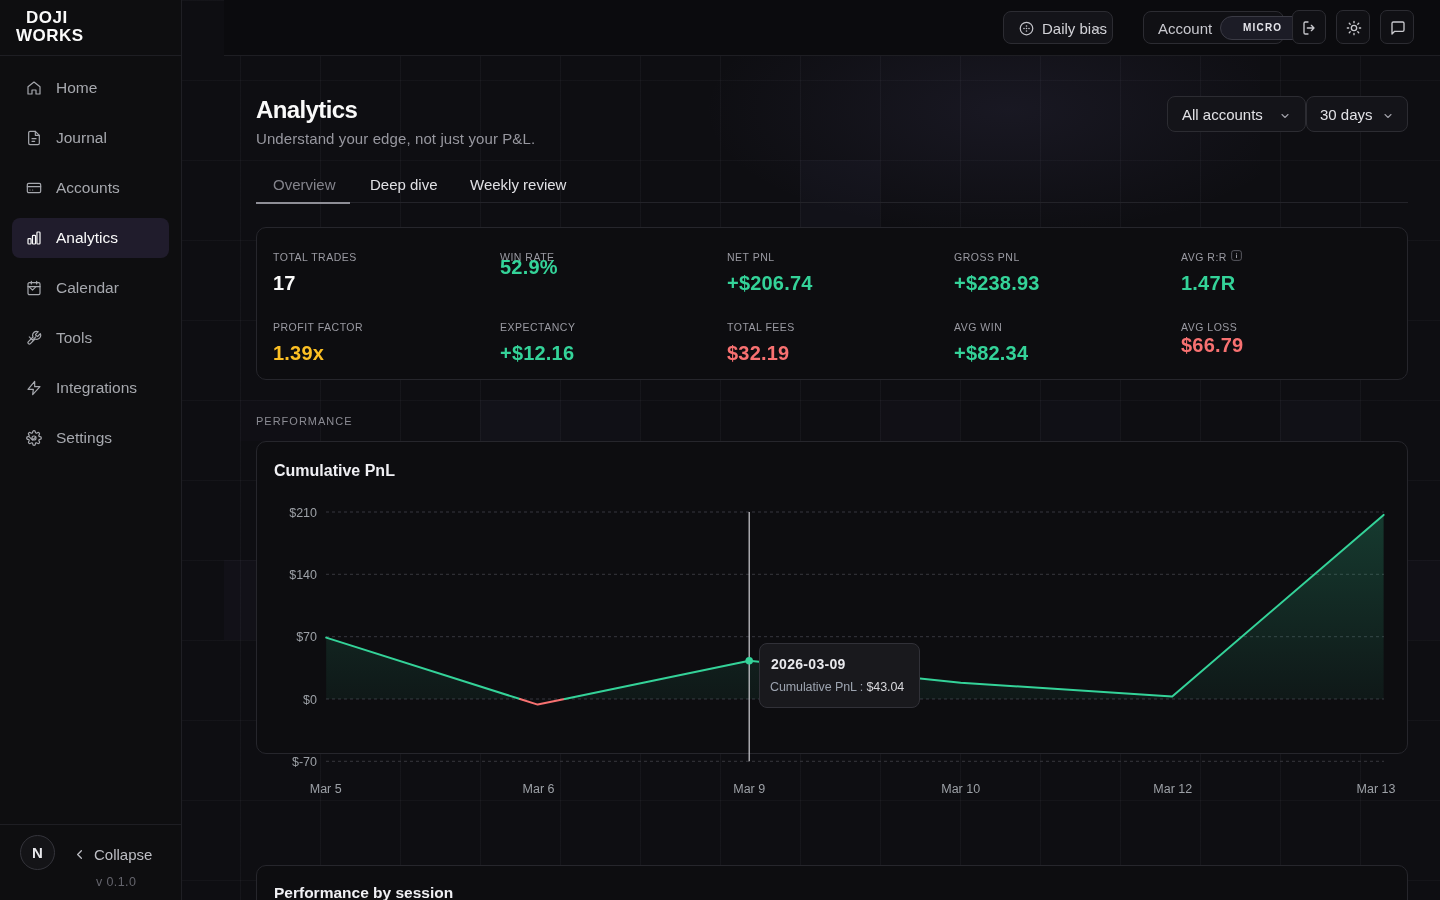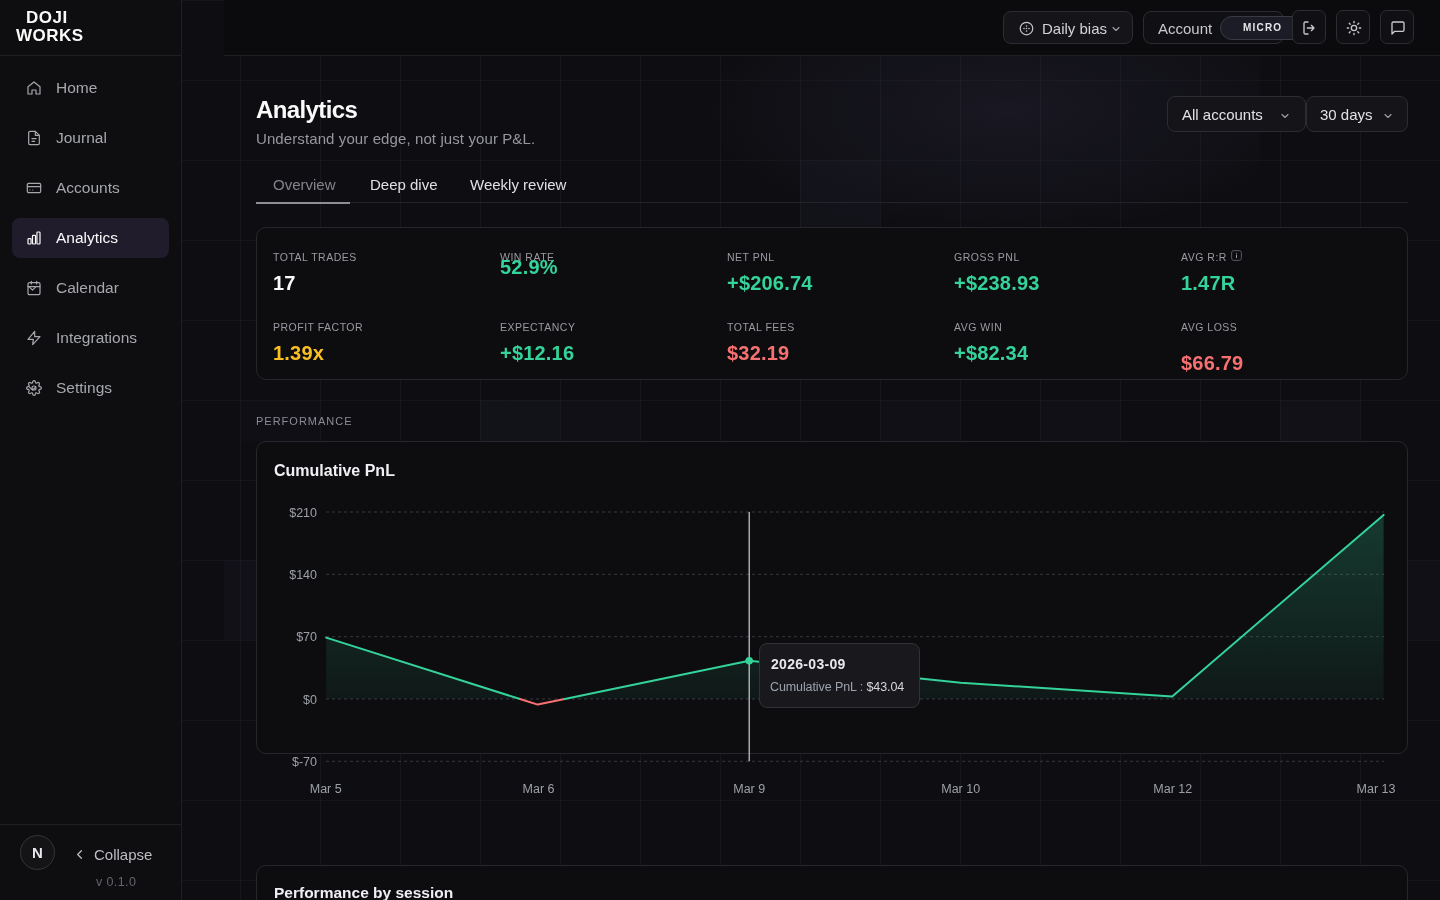--- a/index.html
+++ b/index.html
@@ -196,7 +196,7 @@
 </div>
 
 <div id="topbar">
-  <div class="tb-btn" style="left:779px; width:130px;">
+  <div class="tb-btn" style="left:779px; width:110px;">
     <svg style="position:absolute;left:15px;top:9px;" width="15" height="15" viewBox="0 0 24 24" fill="none" stroke="#c4c4ca" stroke-width="2" stroke-linecap="round">
         <circle cx="12" cy="12" r="10"></circle>
         <path d="M12 8v.01M12 16v.01M8 12h.01M16 12h.01M12 12h.01" stroke-width="2.6"></path>

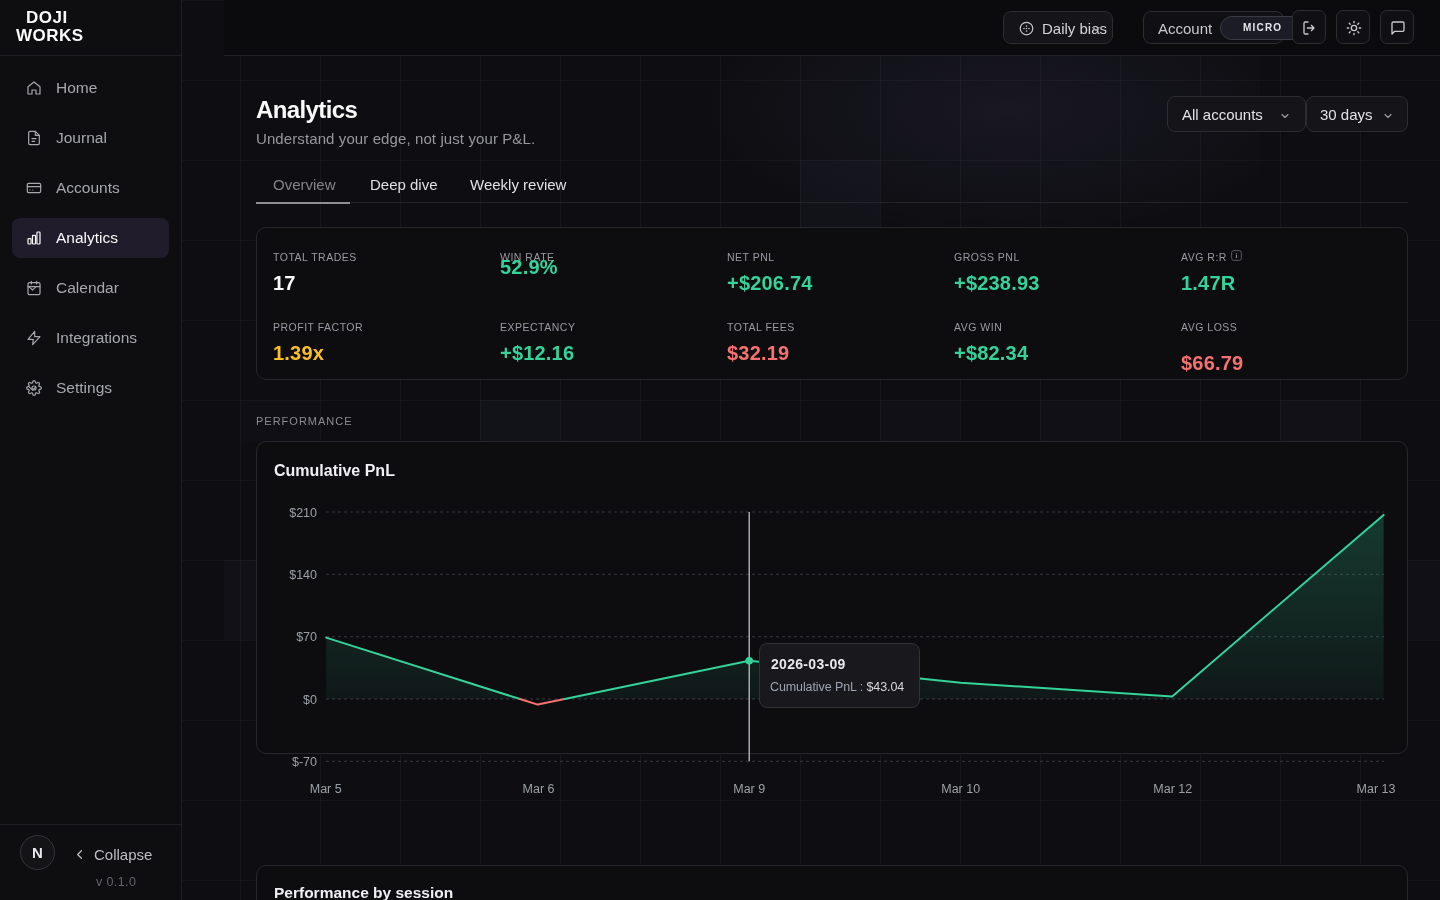--- a/index.html
+++ b/index.html
@@ -274,6 +274,15 @@
       </div>
     <div class="nav-item">
         <svg width="16" height="16" viewBox="0 0 24 24" fill="none" stroke="currentColor" stroke-width="2" stroke-linecap="round" stroke-linejoin="round">
+          <path d="M14.7 6.3a1 1 0 0 0 0 1.4l1.6 1.6a1 1 0 0 0 1.4 0l3.77-3.77a6 6 0 0 1-7.94 7.94l-6.91 6.91a2.12 2.12 0 0 1-3-3l6.91-6.91a6 6 0 0 1 7.94-7.94z"></path>
+        </svg>
+        <span class="txt">Tools</span>
+        <svg class="chev" width="13" height="13" viewBox="0 0 24 24" fill="none" stroke="currentColor" stroke-width="2" stroke-linecap="round" stroke-linejoin="round">
+          <path d="m6 9 6 6 6-6"></path>
+        </svg>
+      </div>
+    <div class="nav-item">
+        <svg width="16" height="16" viewBox="0 0 24 24" fill="none" stroke="currentColor" stroke-width="2" stroke-linecap="round" stroke-linejoin="round">
           <path d="M13 2 3 14h8l-1 8 11-12h-8z"></path>
         </svg>
         <span class="txt">Integrations</span>

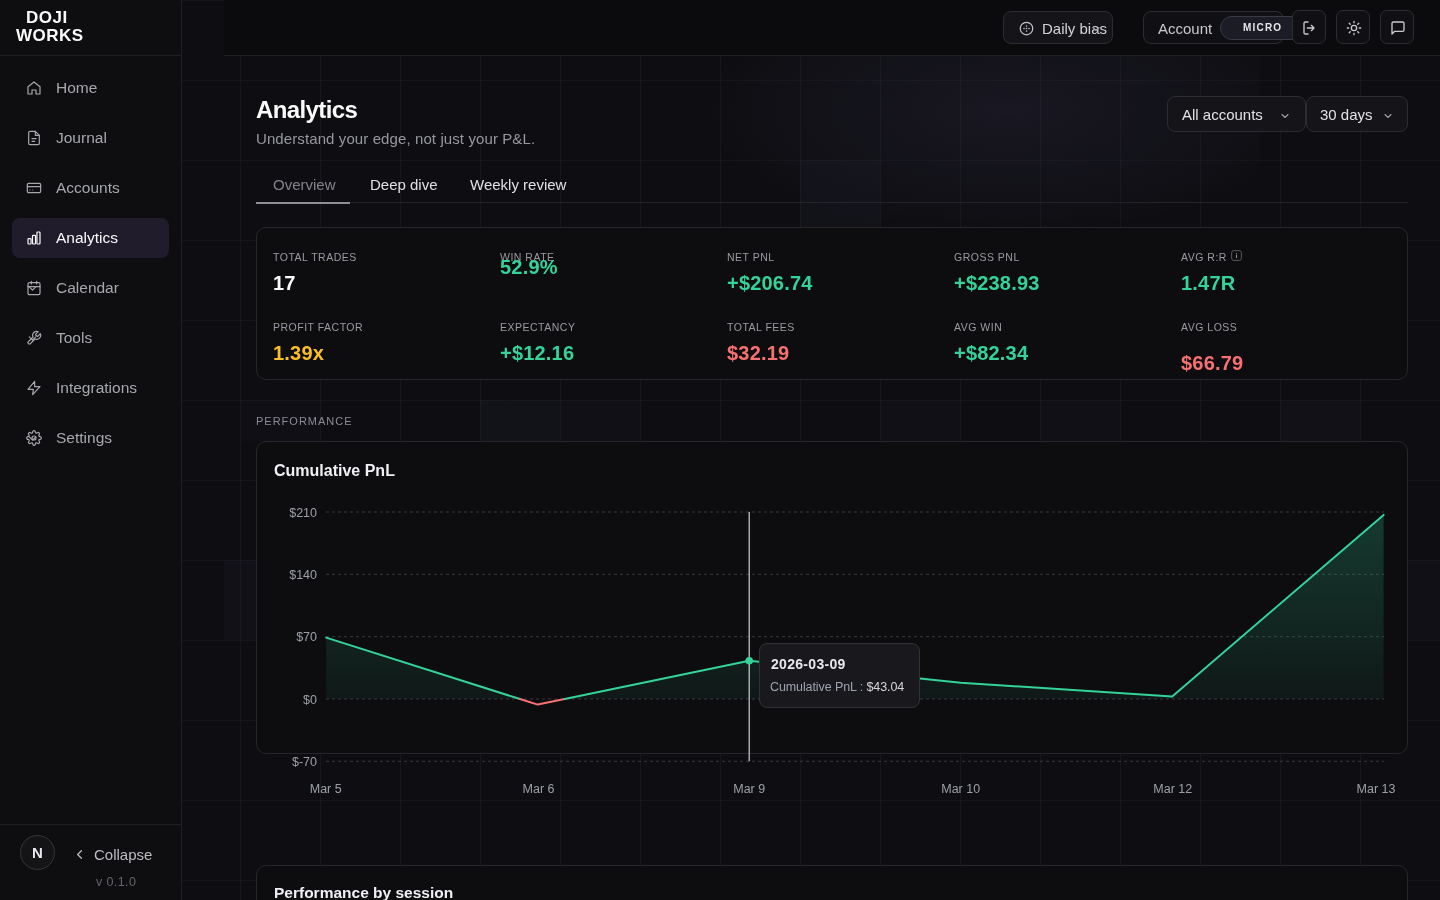--- a/index.html
+++ b/index.html
@@ -131,7 +131,7 @@
     <div class="stat-label" style="left:697px; top:93px;">AVG WIN</div>
     <div class="stat-value green" style="left:697px; top:114px;">+$82.34</div>
     <div class="stat-label" style="left:924px; top:93px;">AVG LOSS</div>
-    <div class="stat-value red" style="left:924px; top:124px;">$66.79</div>
+    <div class="stat-value red" style="left:924px; top:106px;">$66.79</div>
   </div>
 
   <div id="perf-label">PERFORMANCE</div>

